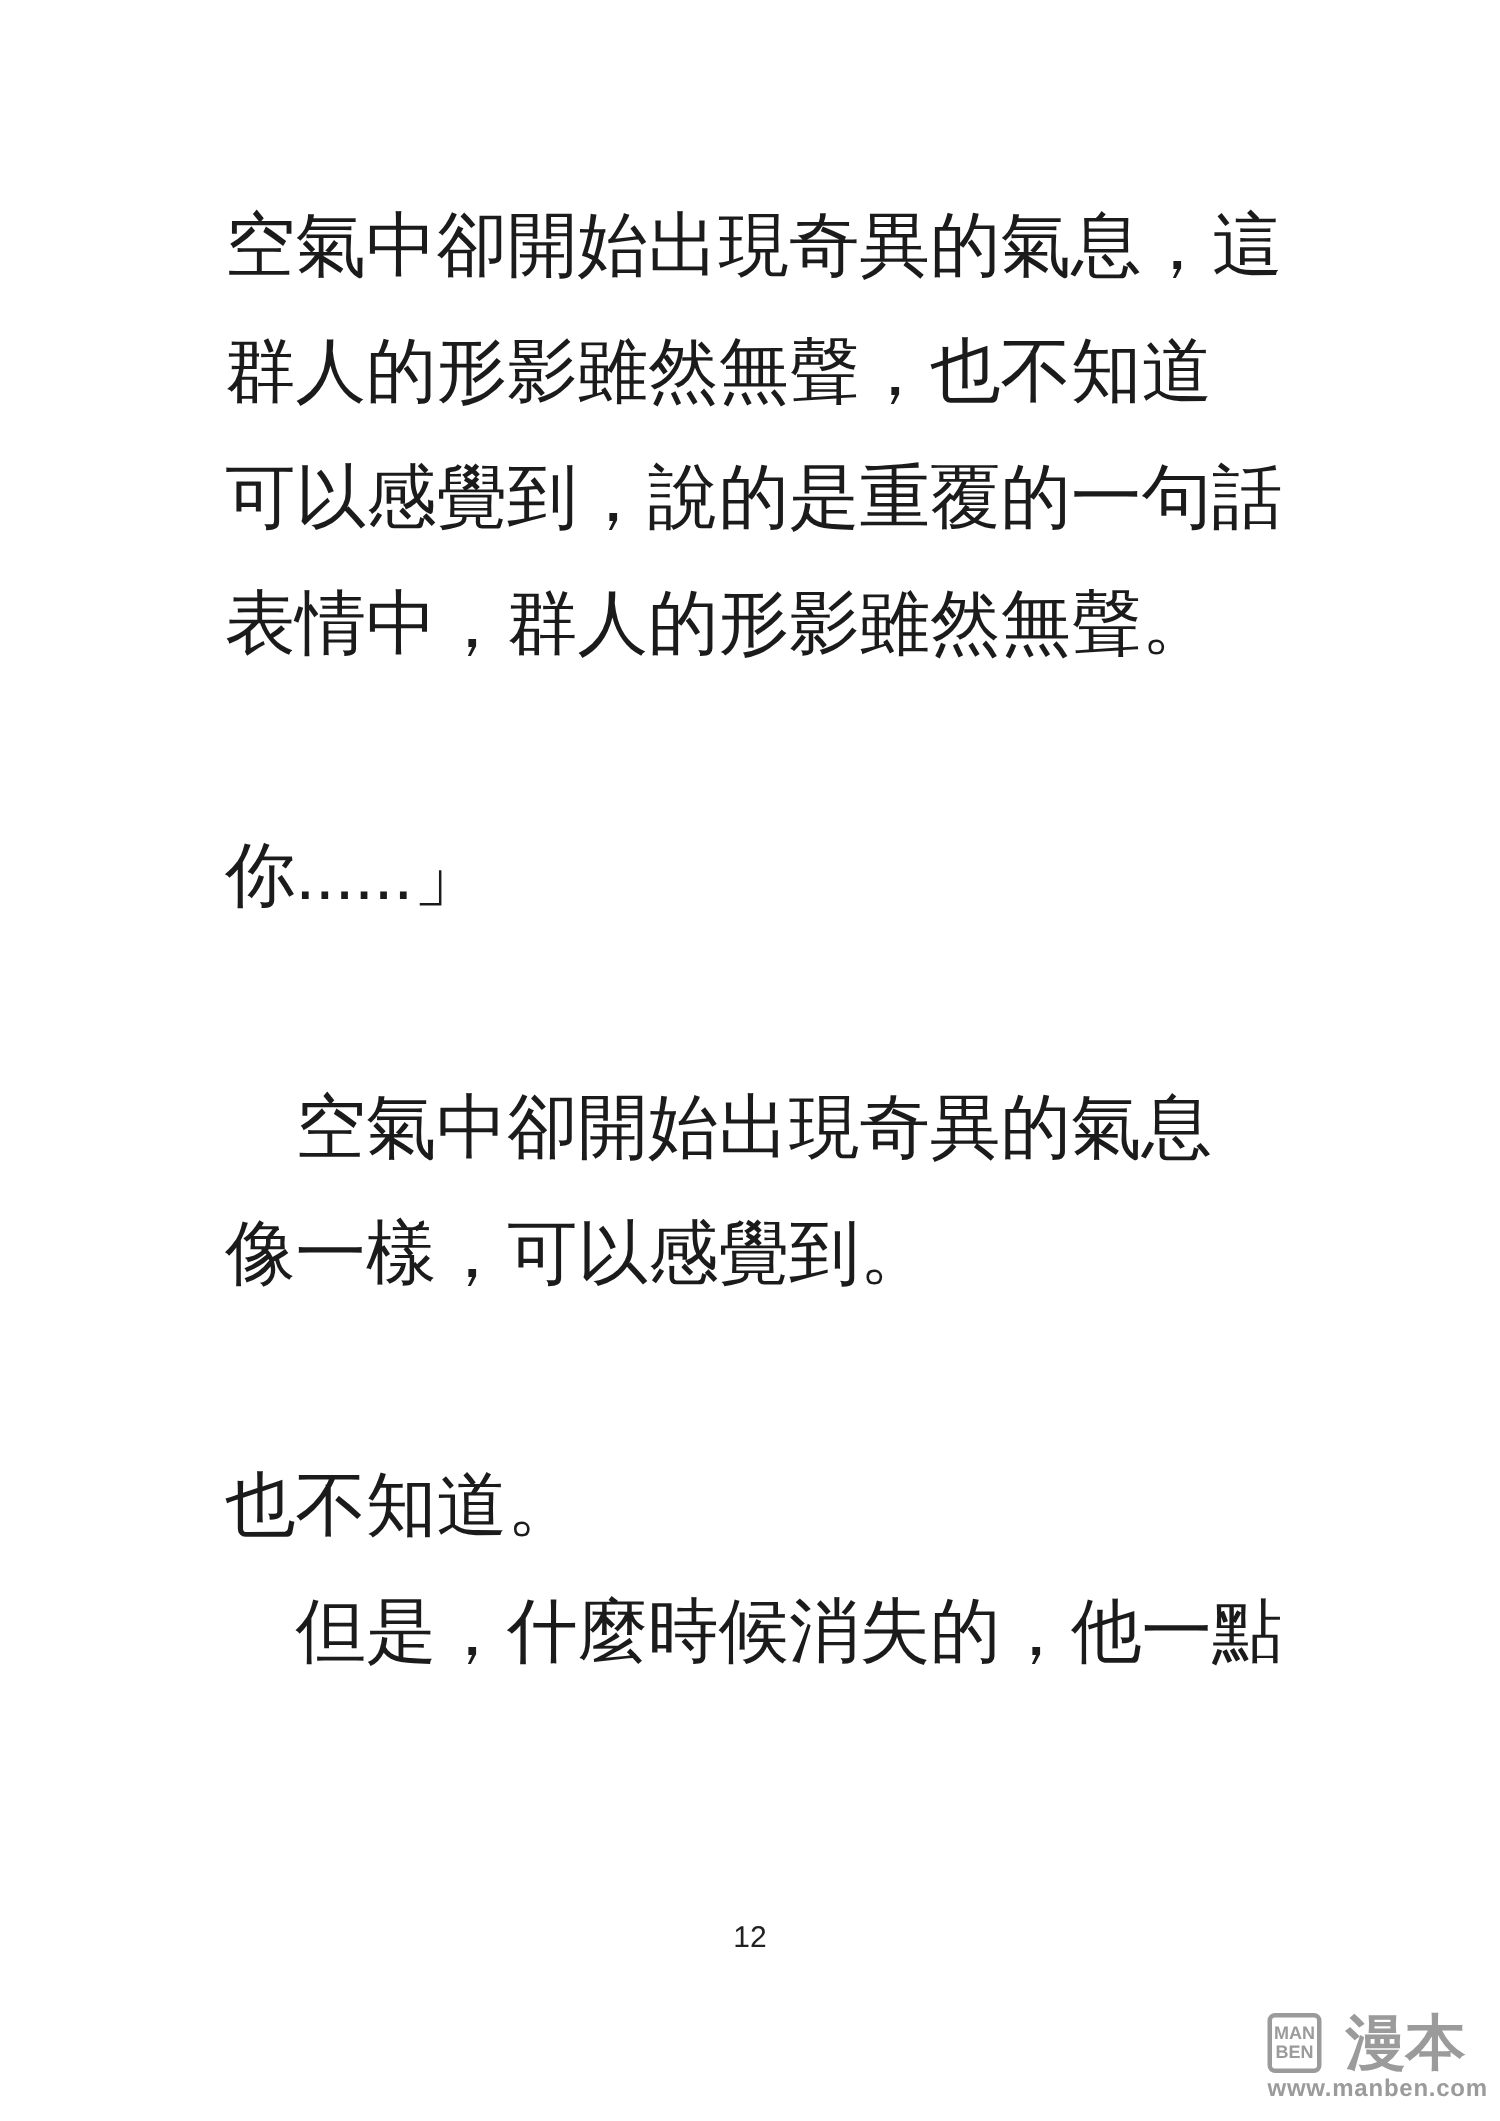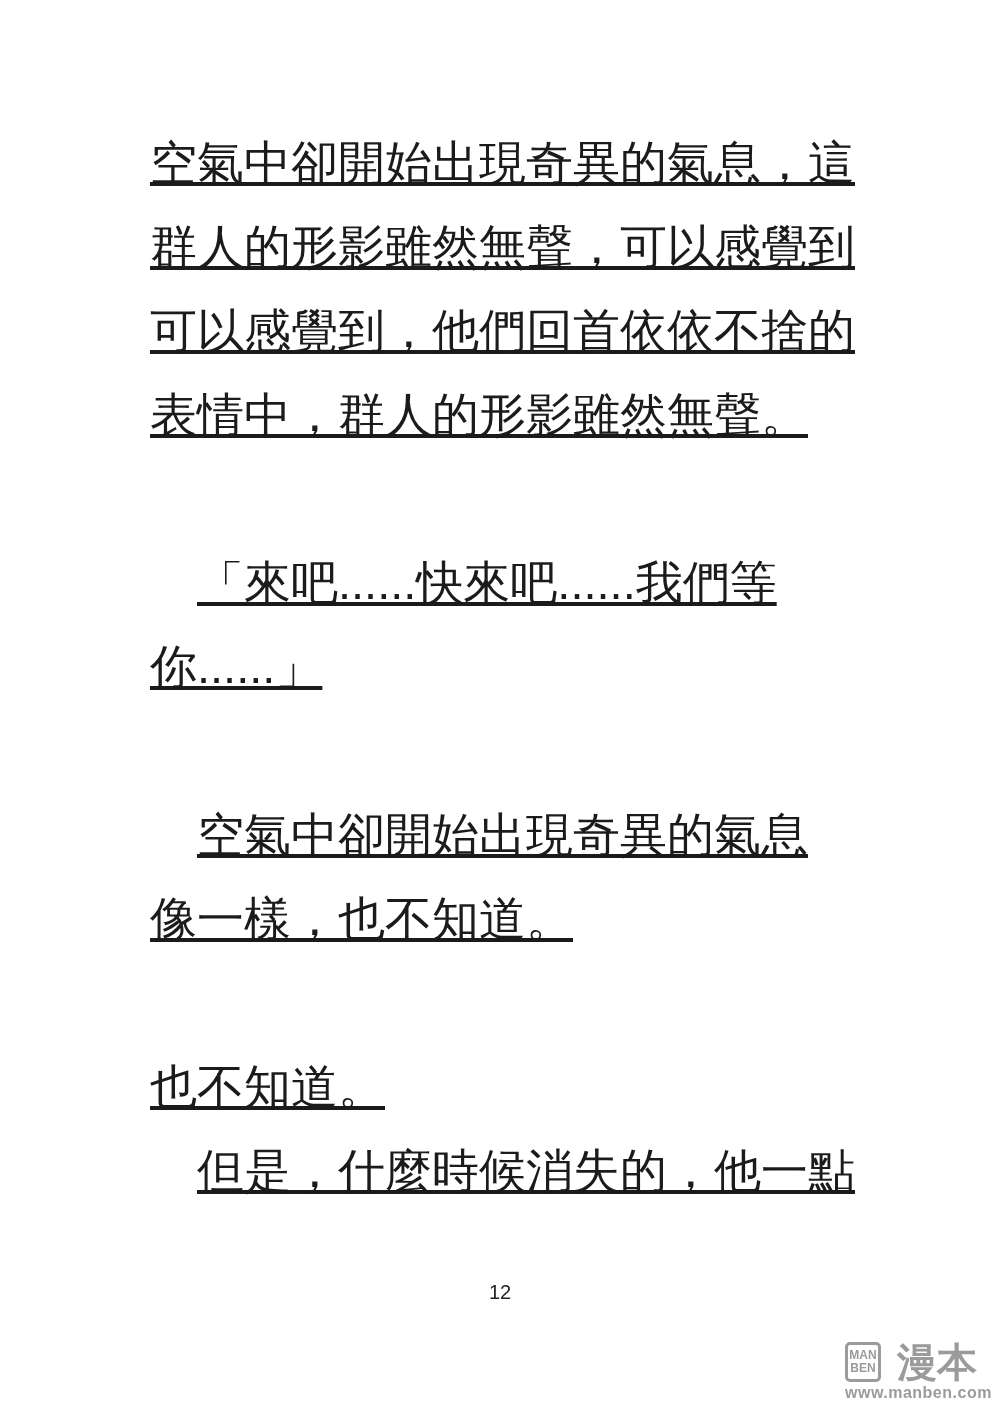--- a/index.html
+++ b/index.html
@@ -24,7 +24,7 @@
     font-size: 47px;
     font-weight: 400;
   }
-  .paragraph { margin: 0; text-decoration: underline; }
+  .paragraph { margin: 0; }
   .paragraph + .paragraph { margin-top: 84px; }
   .line {
     height: 84px;

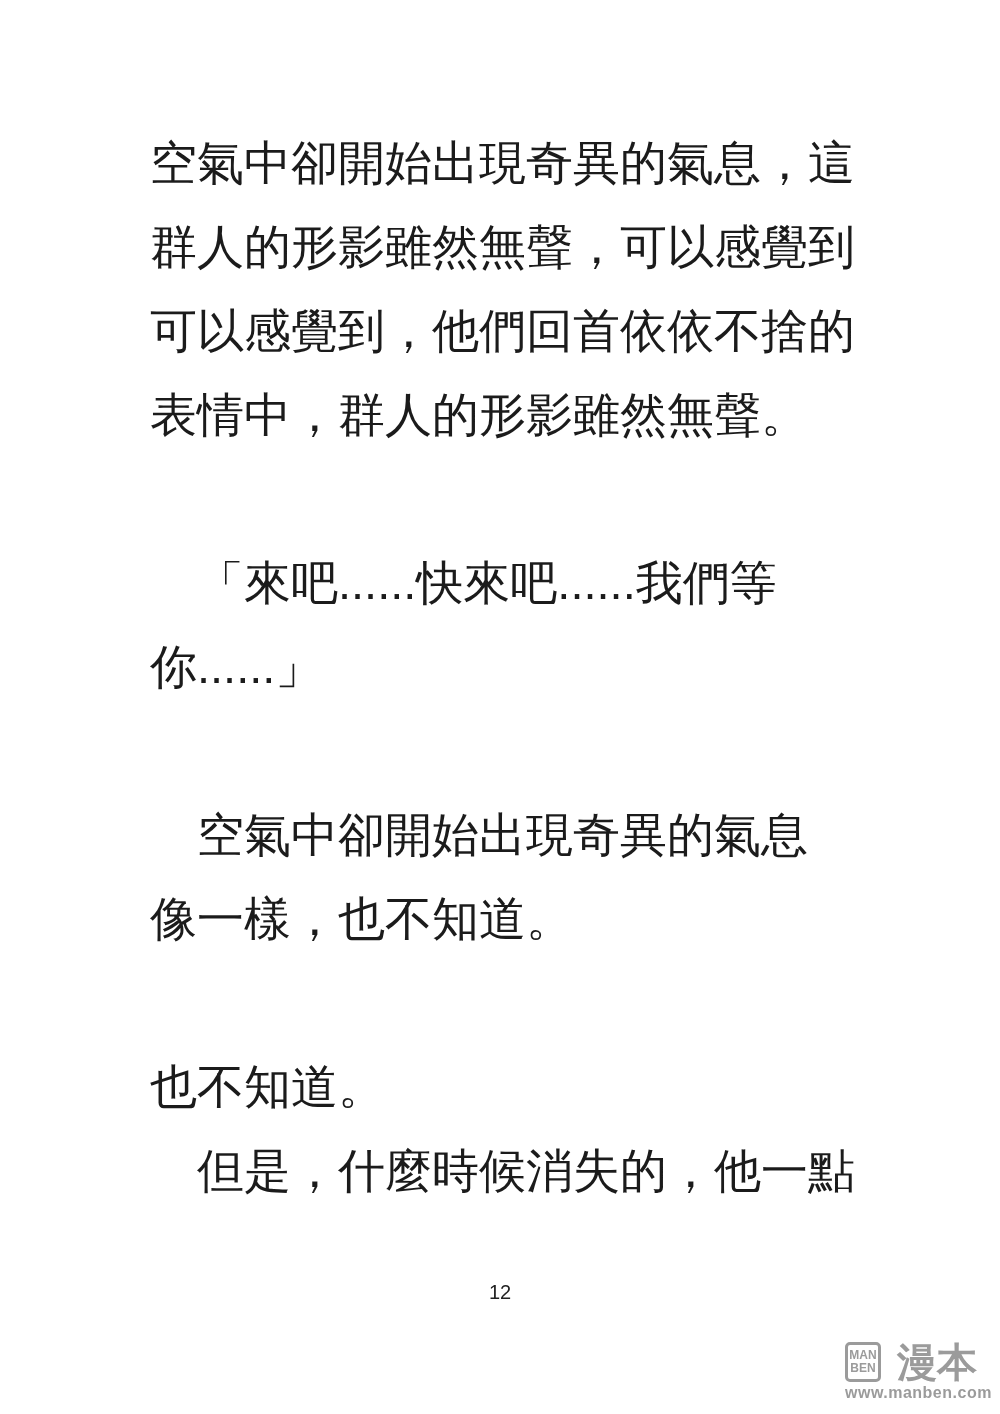--- a/index.html
+++ b/index.html
@@ -95,7 +95,7 @@
 
     <div class="paragraph">
       <div class="line">空氣中卻開始出現奇異的氣息，這</div>
-      <div class="line">群人的形影雖然無聲，可以感覺到</div>
+      <div class="line">群人的形影雖然無聲，也不知道</div>
       <div class="line">可以感覺到，他們回首依依不捨的</div>
       <div class="line">表情中，群人的形影雖然無聲。</div>
     </div>

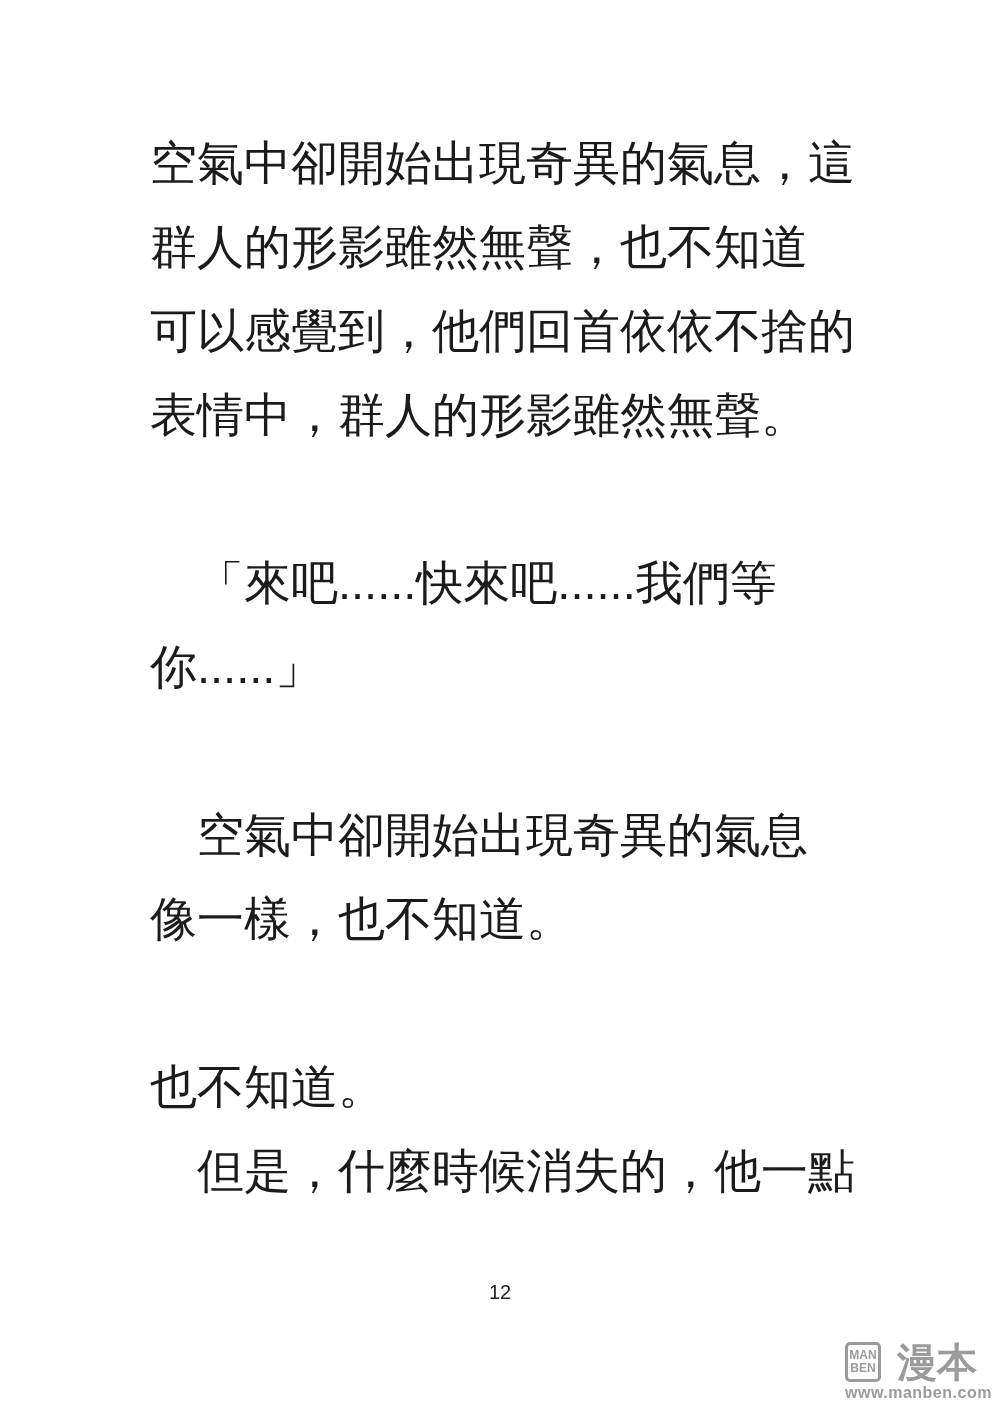--- a/index.html
+++ b/index.html
@@ -96,7 +96,7 @@
     <div class="paragraph">
       <div class="line">空氣中卻開始出現奇異的氣息，這</div>
       <div class="line">群人的形影雖然無聲，也不知道</div>
-      <div class="line">可以感覺到，他們回首依依不捨的</div>
+      <div class="line">可以感覺到，說的是重覆的一句話</div>
       <div class="line">表情中，群人的形影雖然無聲。</div>
     </div>
 

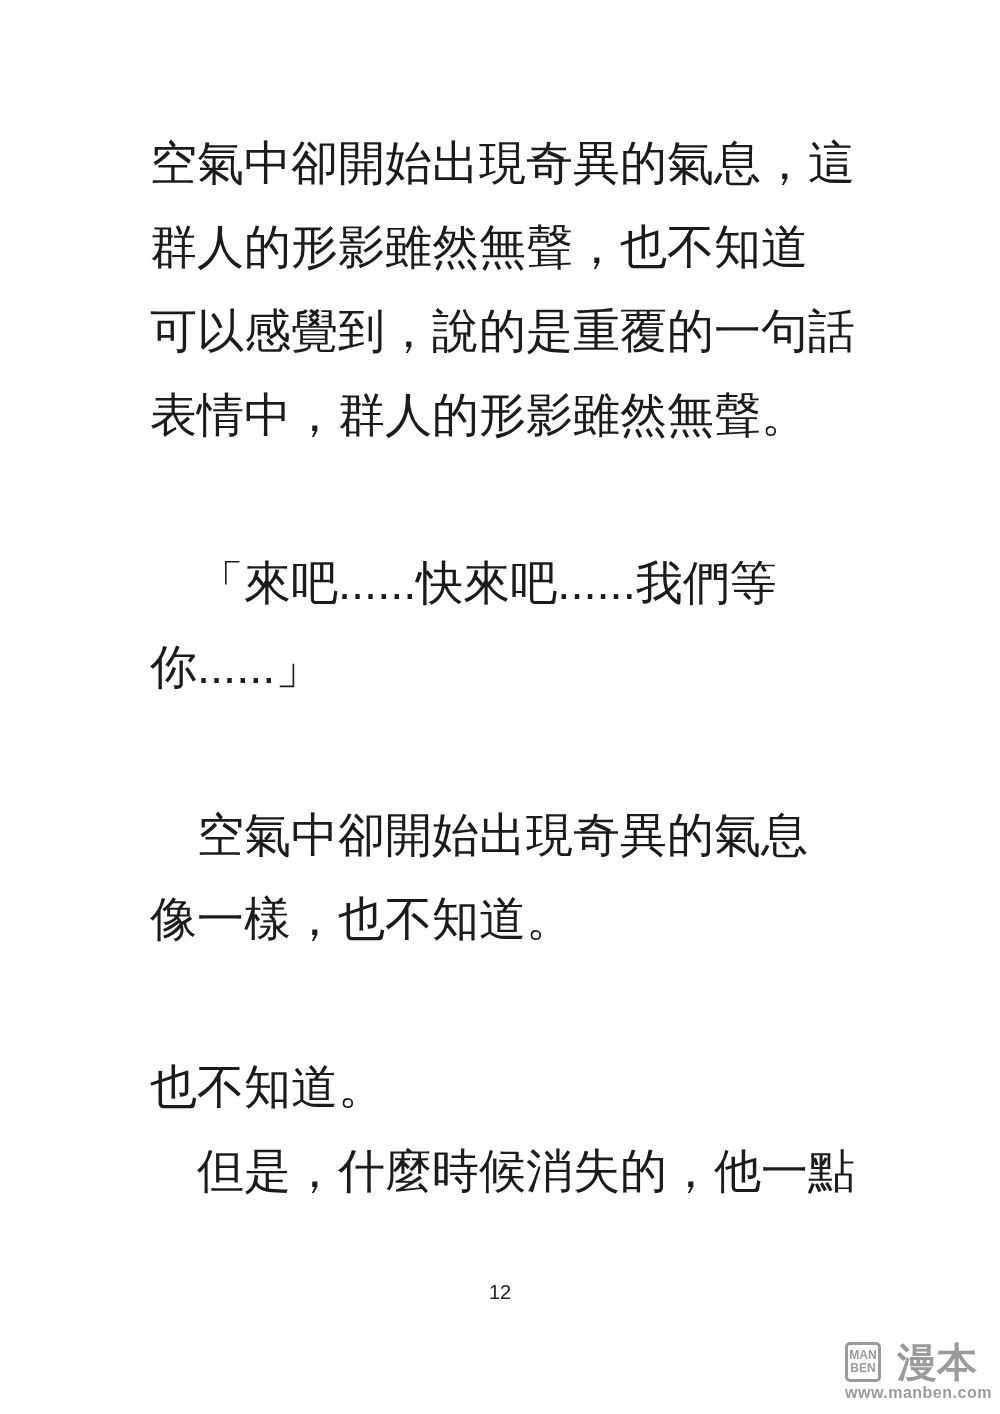--- a/index.html
+++ b/index.html
@@ -101,7 +101,6 @@
     </div>
 
     <div class="paragraph">
-      <div class="line indent">「來吧......快來吧......我們等</div>
       <div class="line">你......」</div>
     </div>
 

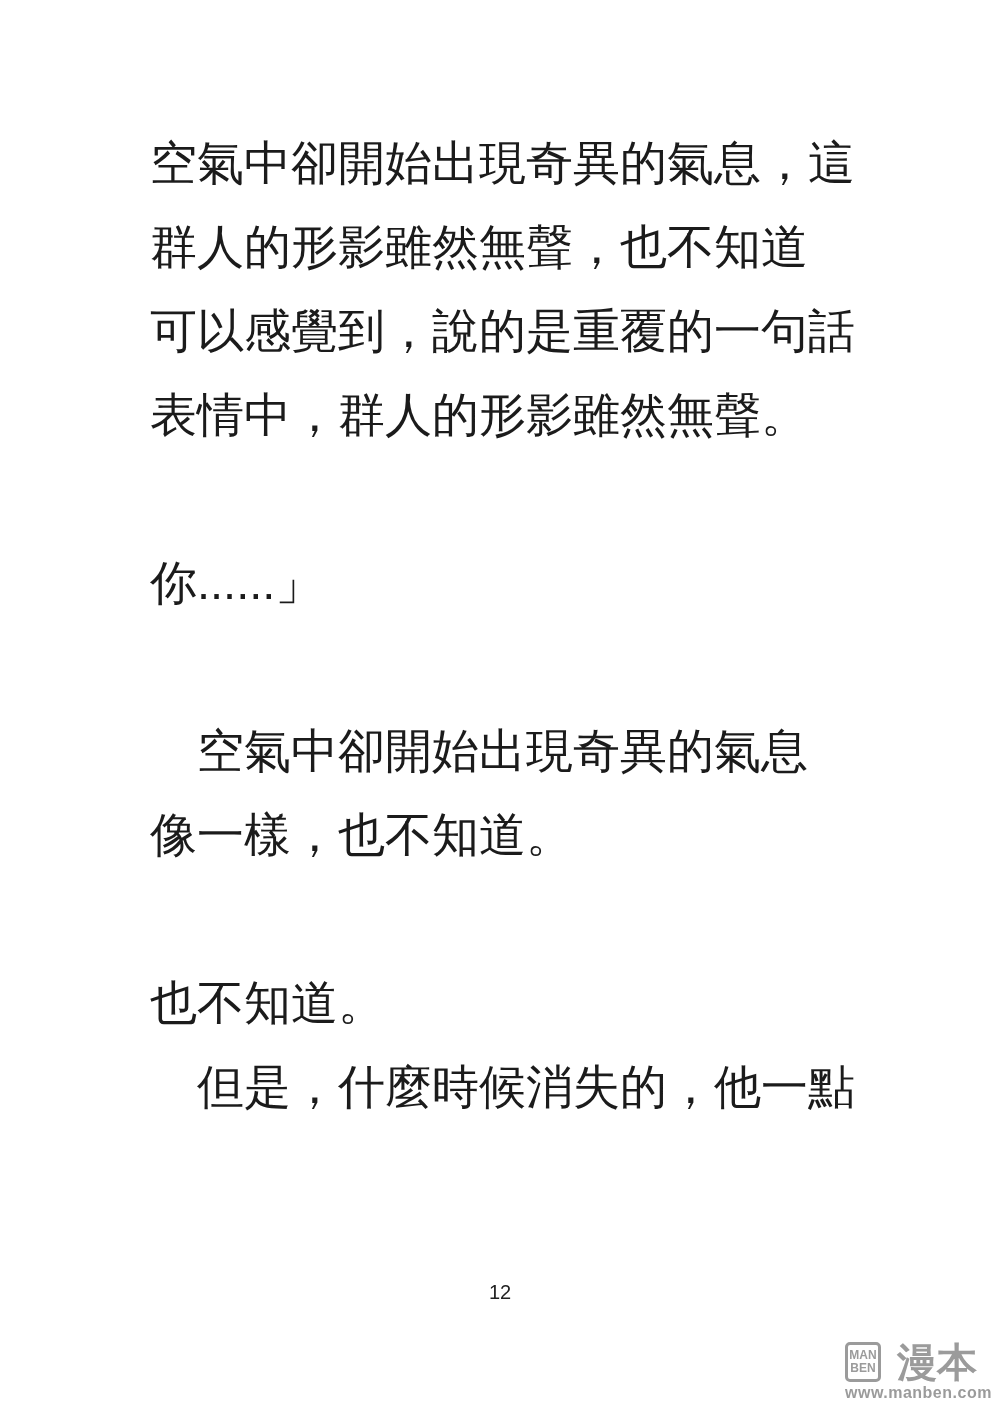--- a/index.html
+++ b/index.html
@@ -106,7 +106,7 @@
 
     <div class="paragraph">
       <div class="line indent">空氣中卻開始出現奇異的氣息</div>
-      <div class="line">像一樣，也不知道。</div>
+      <div class="line">像一樣，可以感覺到。</div>
     </div>
 
     <div class="paragraph">

